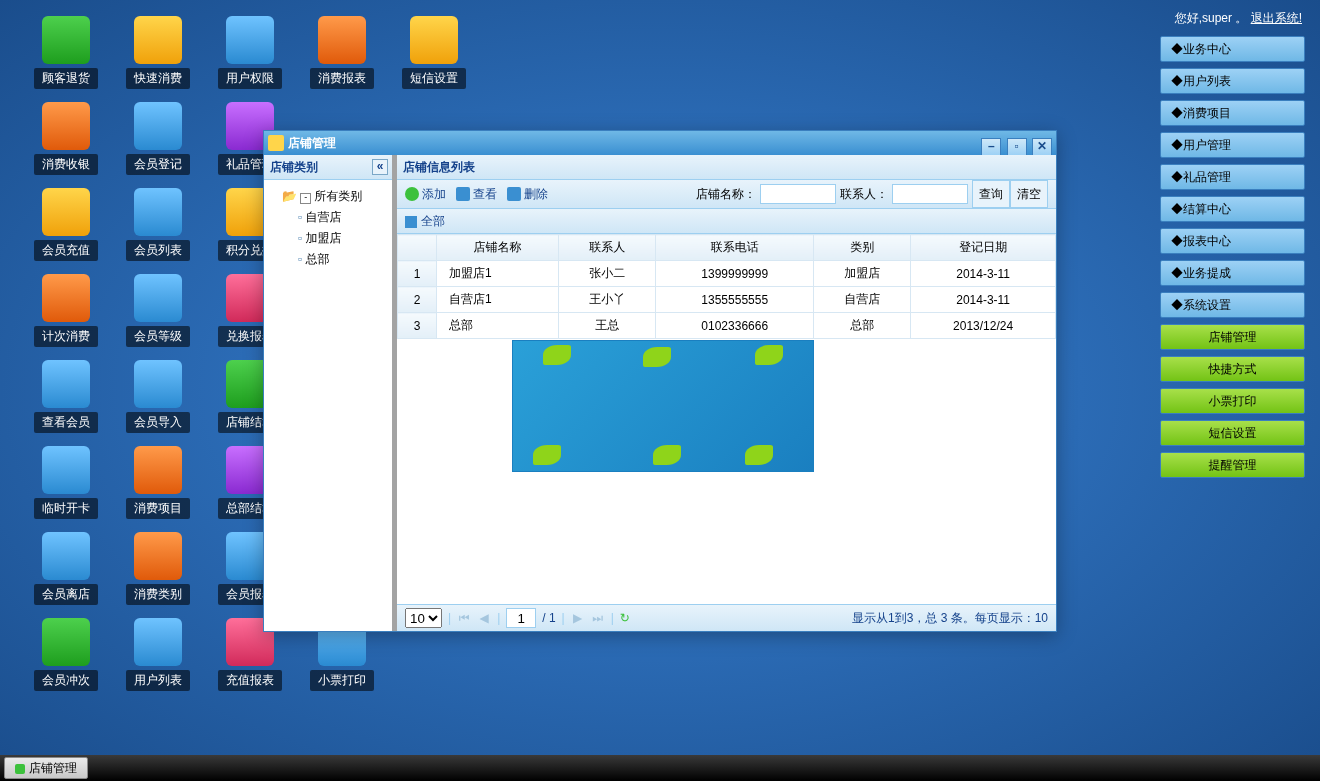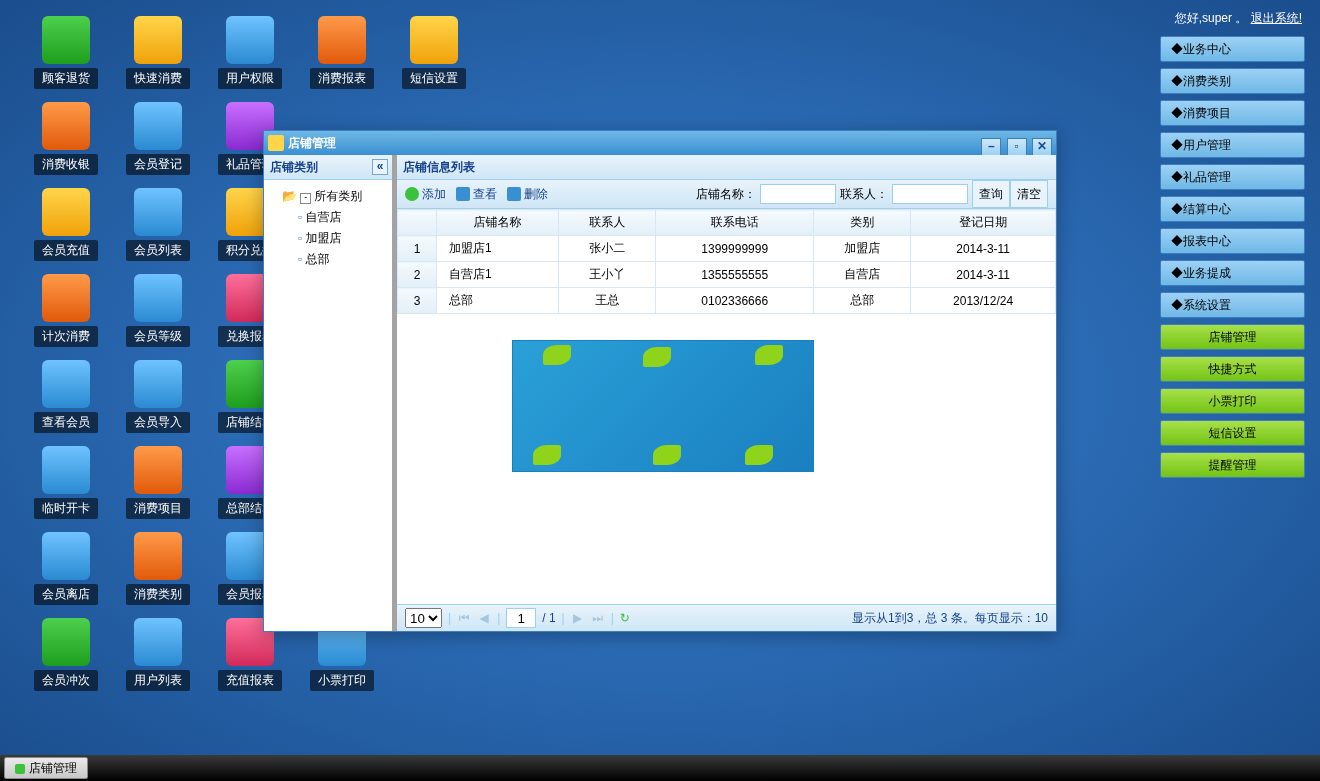--- a/index.html
+++ b/index.html
@@ -90,7 +90,7 @@
 
 <div class="rmenu" id="rmenu">
     <div class="btn blue">◆业务中心</div>
-    <div class="btn blue">◆消费类别</div>
+    <div class="btn blue">◆用户列表</div>
     <div class="btn blue">◆消费项目</div>
     <div class="btn blue">◆用户管理</div>
     <div class="btn blue">◆礼品管理</div>

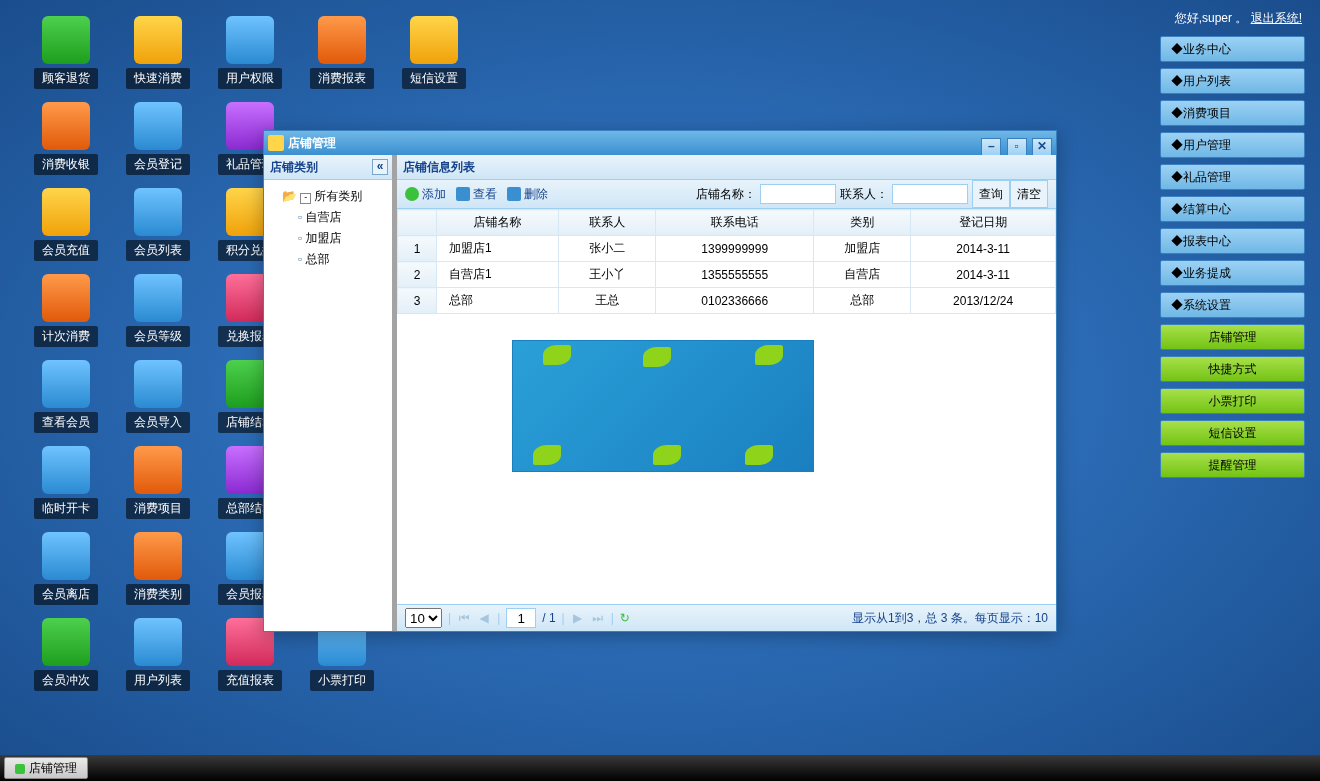--- a/index.html
+++ b/index.html
@@ -280,6 +280,7 @@
           <button>清空</button>
         </span>
       </div>
+      <div class="gridhdr"><span class="gicn"></span><span>全部</span></div>
       <table class="grid">
         <thead>
             <tr id="gridhead">

